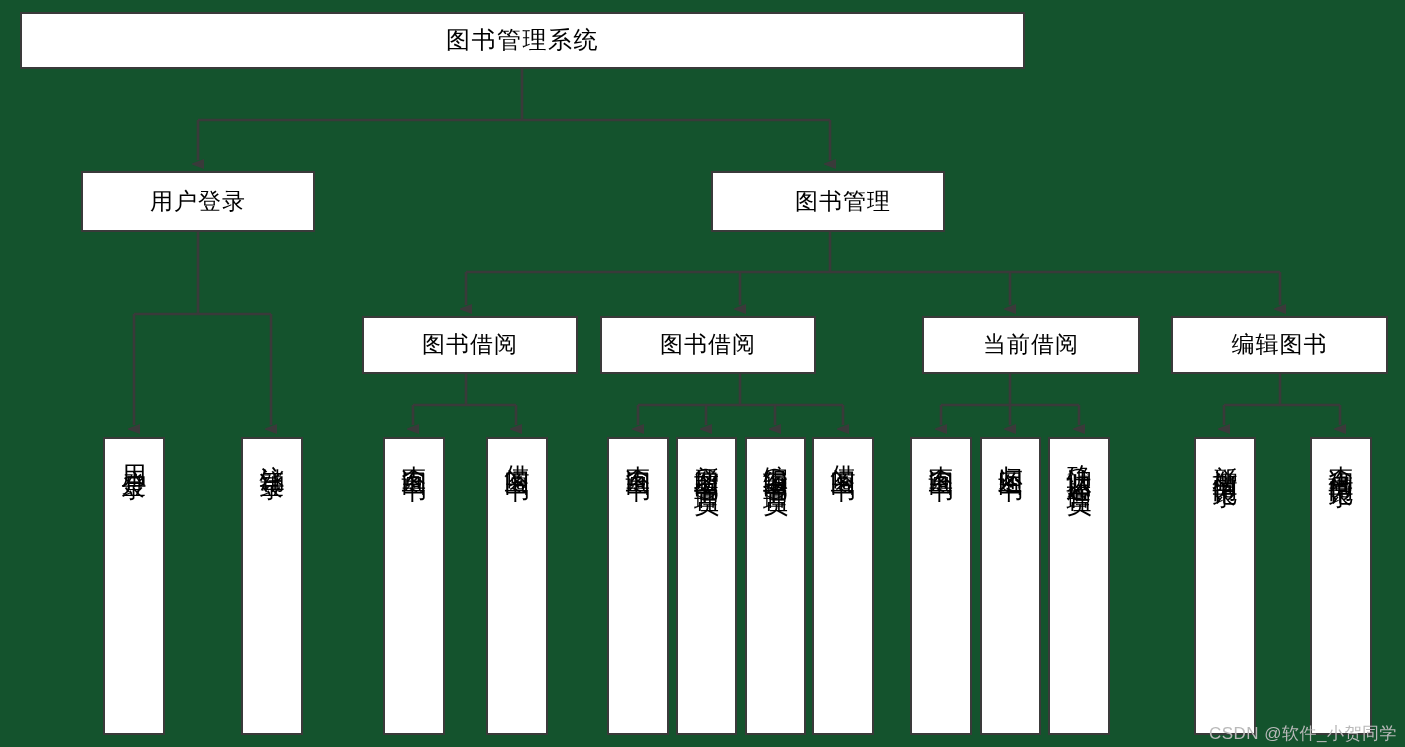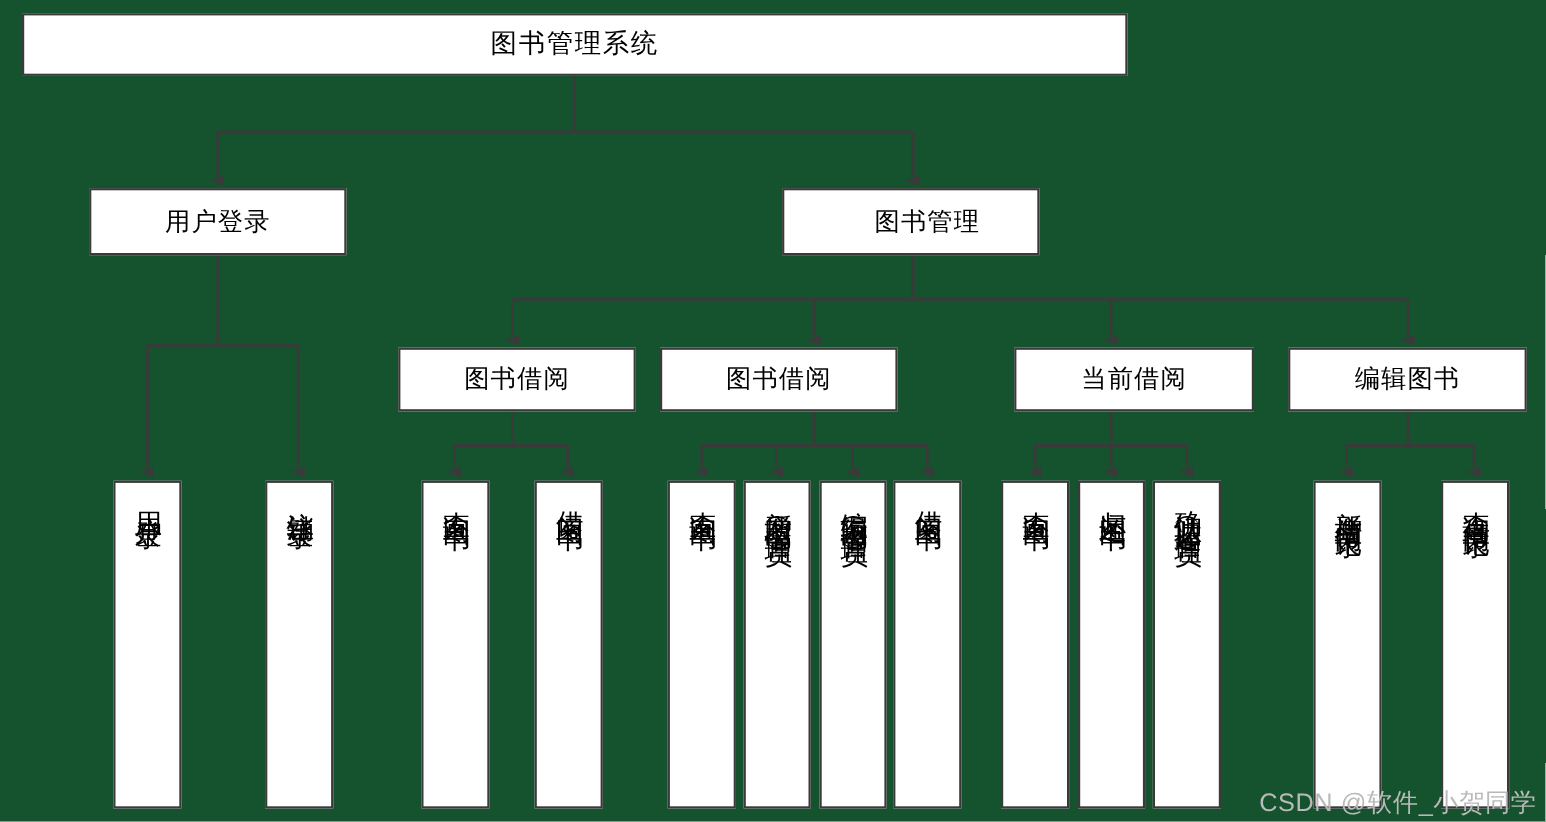--- a/index.html
+++ b/index.html
@@ -70,7 +70,7 @@
     position: absolute;
     right: 8px;
     bottom: 2px;
-    font-size: 23px;
+    font-size: 17px;
     color: #b9b9b9;
     letter-spacing: 0.5px;
     z-index: 5;

